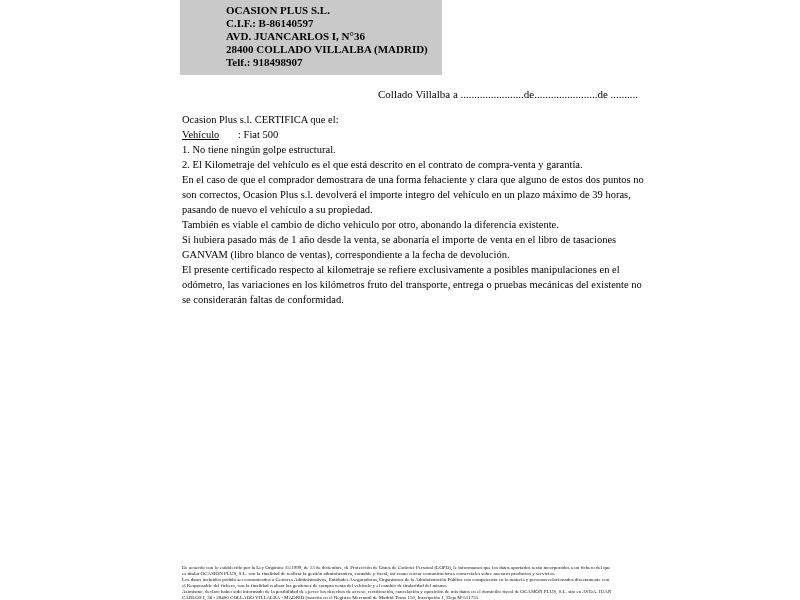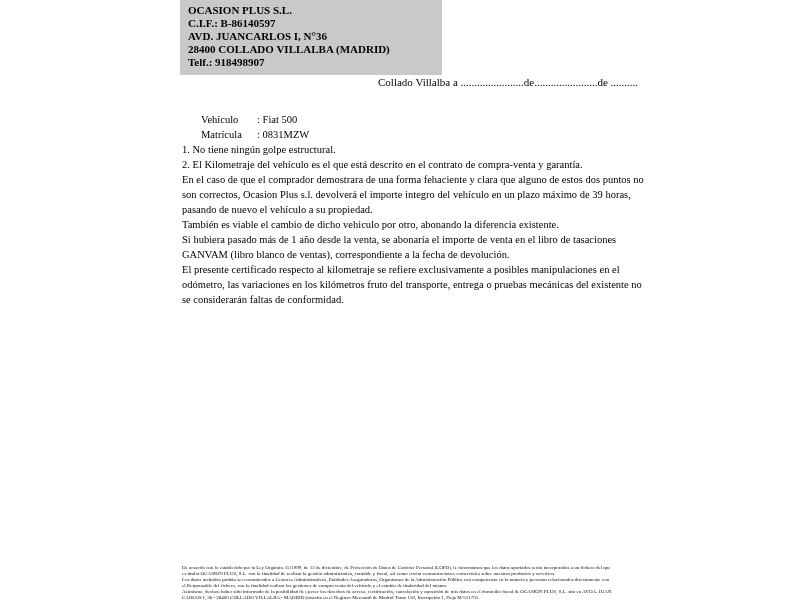--- a/index.html
+++ b/index.html
@@ -19,7 +19,7 @@
     font-size:11px;
     line-height:13px;
   }
-  .header-box div{white-space:nowrap;}
+  .header-box div{white-space:nowrap;margin-left:38px;}
   .date-line{
     position:absolute;left:378px;top:76px;
     font-size:11px;white-space:nowrap;

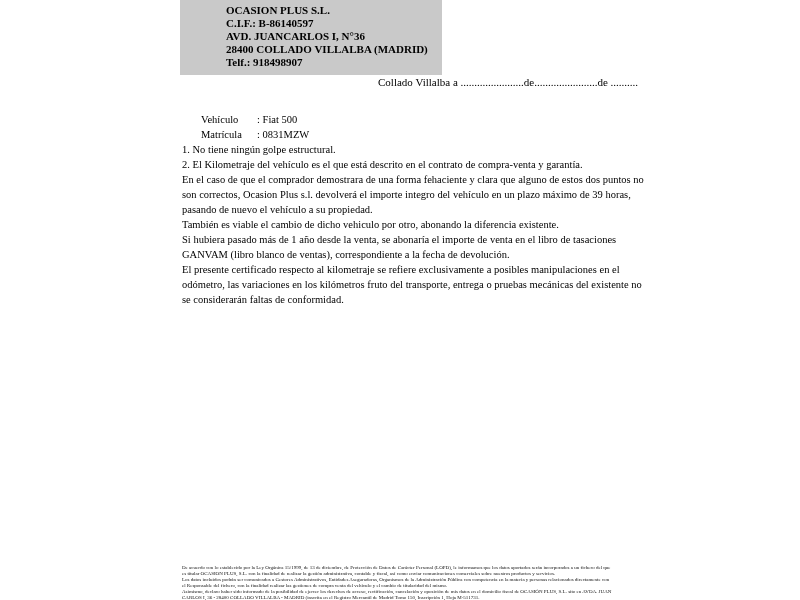--- a/index.html
+++ b/index.html
@@ -21,7 +21,7 @@
   }
   .header-box div{white-space:nowrap;margin-left:38px;}
   .date-line{
-    position:absolute;left:378px;top:76px;
+    position:absolute;left:378px;top:88px;
     font-size:11px;white-space:nowrap;
   }
   .content{

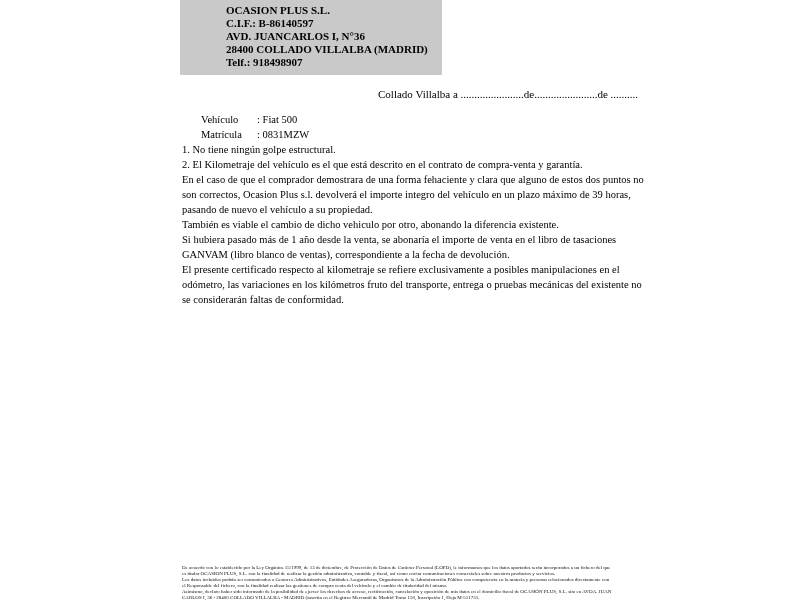--- a/index.html
+++ b/index.html
@@ -67,6 +67,7 @@
   <div class="date-line">Collado Villalba a .......................de.......................de ..........</div>
 
   <div class="content">
+    <p class="intro">Ocasion Plus s.l. CERTIFICA que el:</p>
 
     <p class="veh-line"><span class="label">Vehículo</span><span>: Fiat 500</span></p>
 

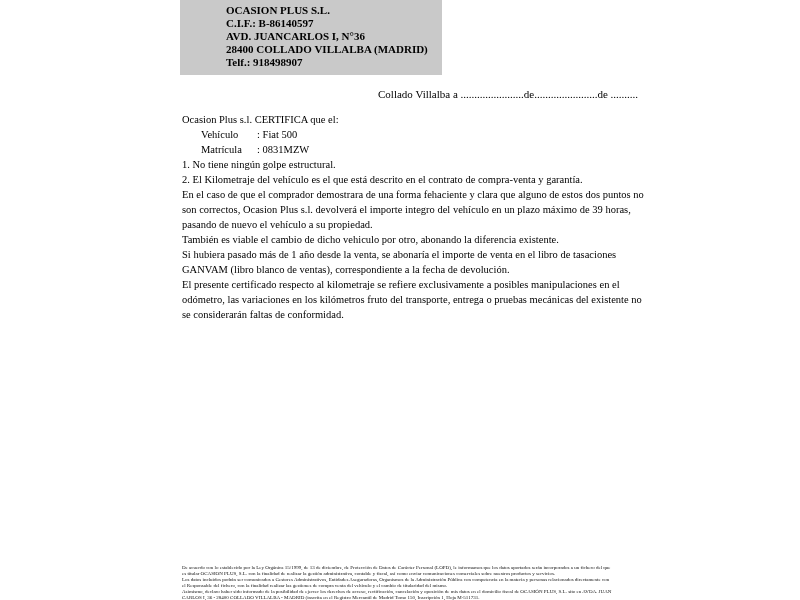--- a/index.html
+++ b/index.html
@@ -33,9 +33,9 @@
   .veh-line{margin-top:2px;}
   .plate-line{margin-top:1px;}
   .label{
+    text-decoration:underline;
     display:inline-block;
     min-width:56px;
-    margin-left:19px;
   }
   .pt1{margin-top:28px;white-space:nowrap;}
   .pt2{margin-top:6px;white-space:nowrap;}

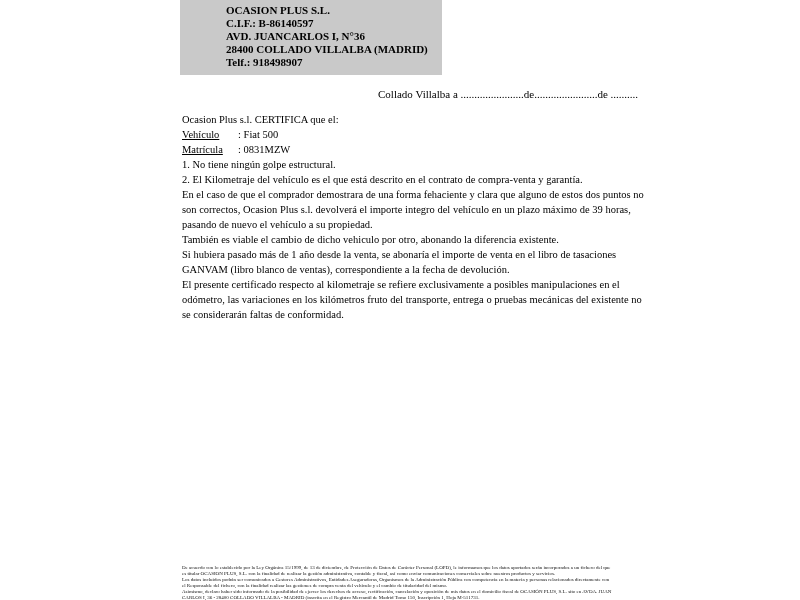--- a/index.html
+++ b/index.html
@@ -71,7 +71,6 @@
 
     <p class="veh-line"><span class="label">Vehículo</span><span>: Fiat 500</span></p>
 
-    <p class="plate-line"><span class="label">Matrícula</span><span>: 0831MZW</span></p>
 
     <p class="pt1">1. No tiene ningún golpe estructural.</p>
     <p class="pt2">2. El Kilometraje del vehículo es el que está descrito en el contrato de compra-venta y garantía.</p>

